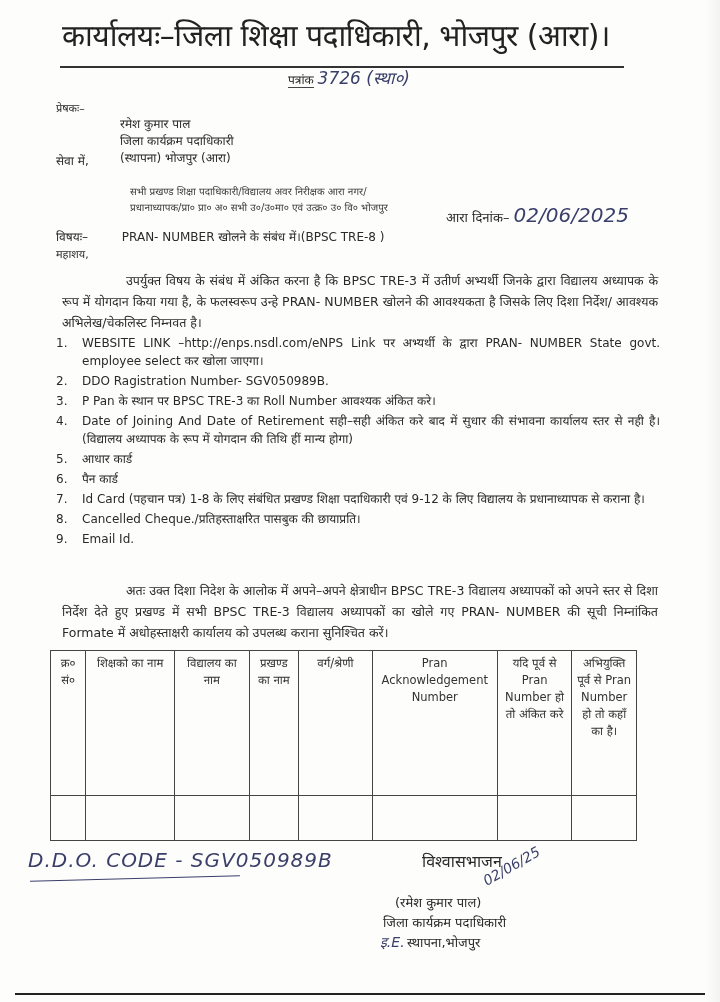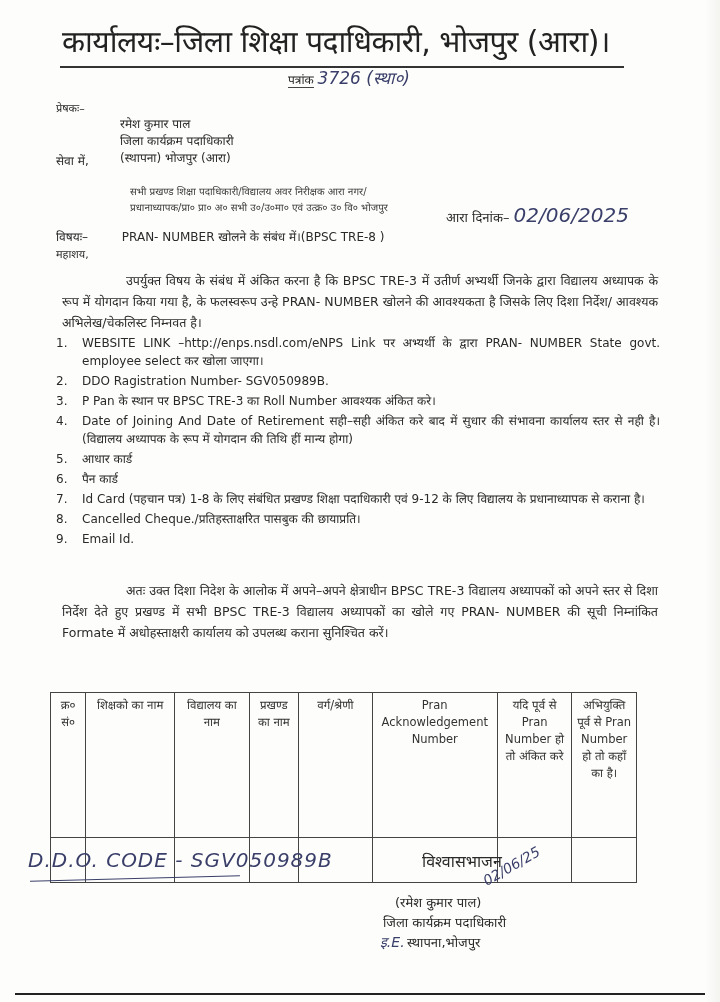--- a/index.html
+++ b/index.html
@@ -9,7 +9,7 @@
   }
   .abs { position:absolute; }
   .title {
-    left:62px; top:20px; font-size:30px; font-family:"DejaVu Sans", sans-serif; color:#222;
+    left:62px; top:14px; font-size:30px; font-family:"DejaVu Sans", sans-serif; color:#222;
     white-space:nowrap; letter-spacing:-0.5px;
   }
   .title-rule { left:60px; top:66px; width:564px; height:2px; background:#333; }

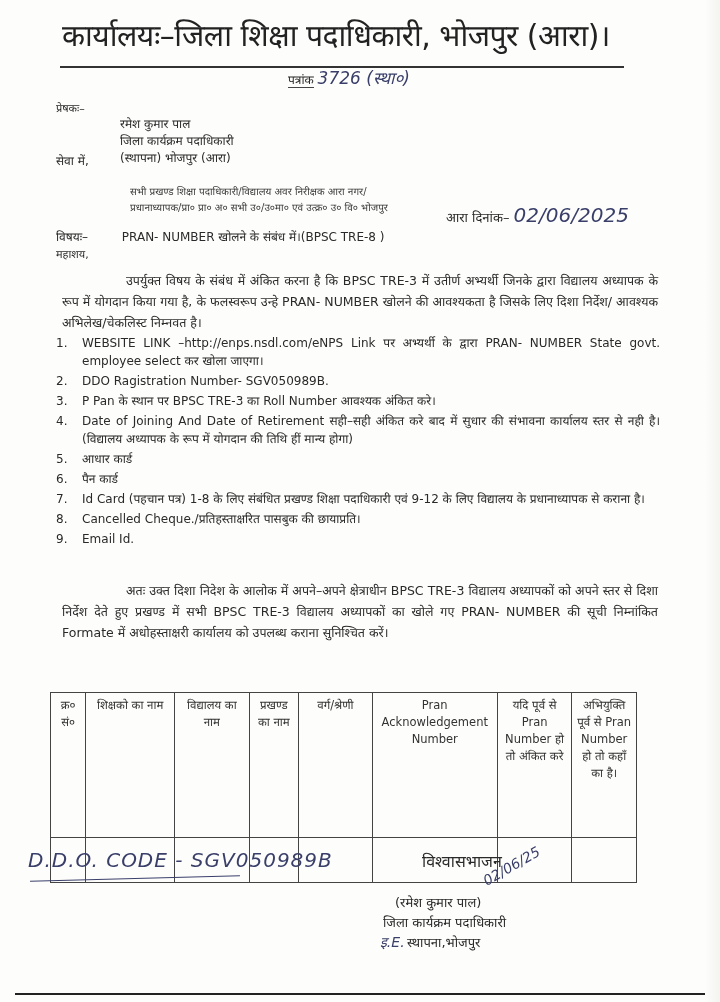--- a/index.html
+++ b/index.html
@@ -35,7 +35,7 @@
   .list li.sm .t { font-size:10px; }
   .para2 { top:580px; text-indent:64px; }
   table.fmt {
-    left:50px; top:692px; width:587px; border-collapse:collapse; font-size:11.5px; color:#333;
+    left:50px; top:650px; width:587px; border-collapse:collapse; font-size:11.5px; color:#333;
   }
   table.fmt th, table.fmt td { border:1.3px solid #444; vertical-align:top; text-align:center; font-weight:normal; padding:4px 3px; line-height:17px; }
   table.fmt th { height:136px; }

